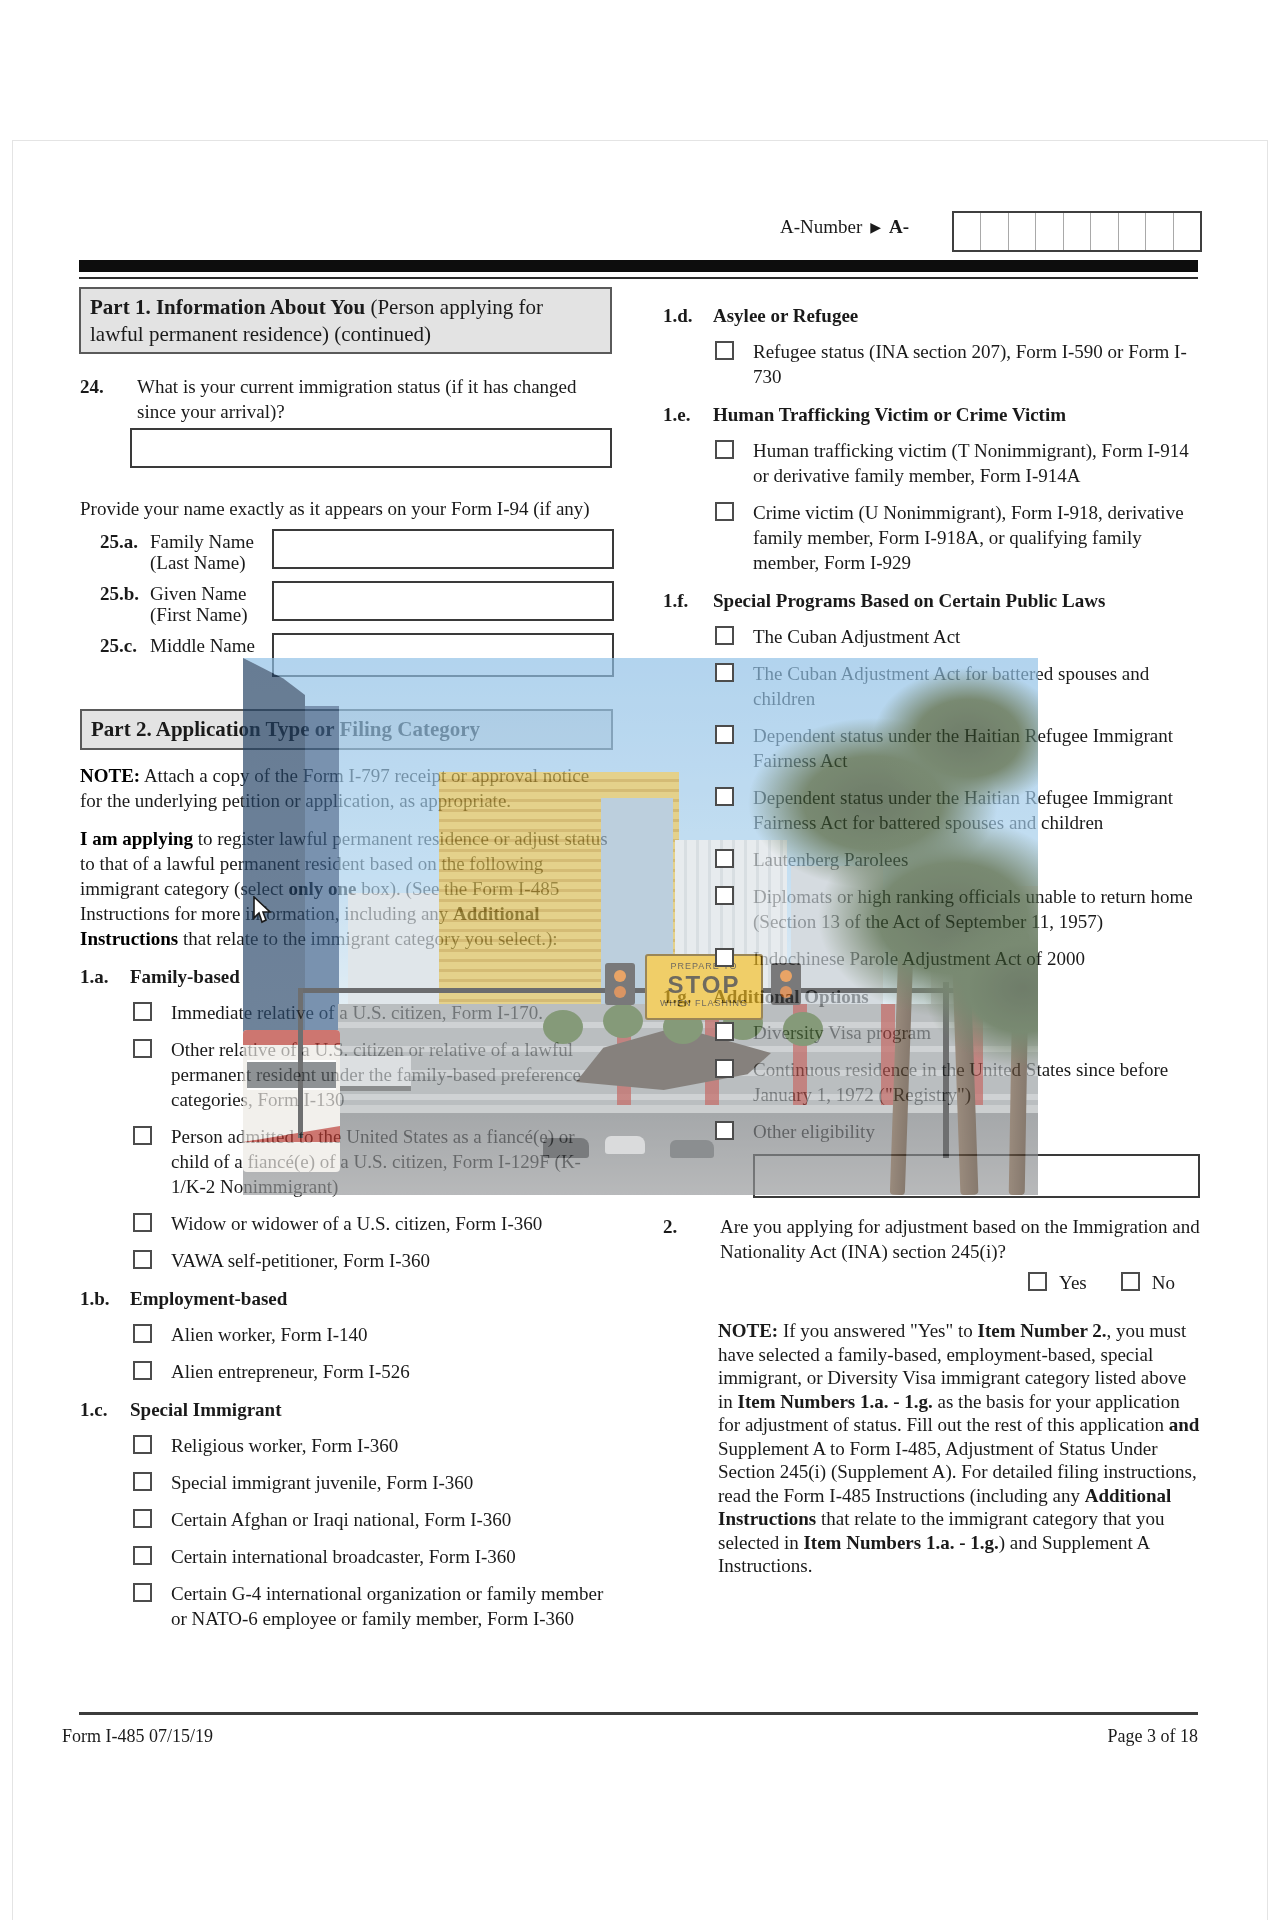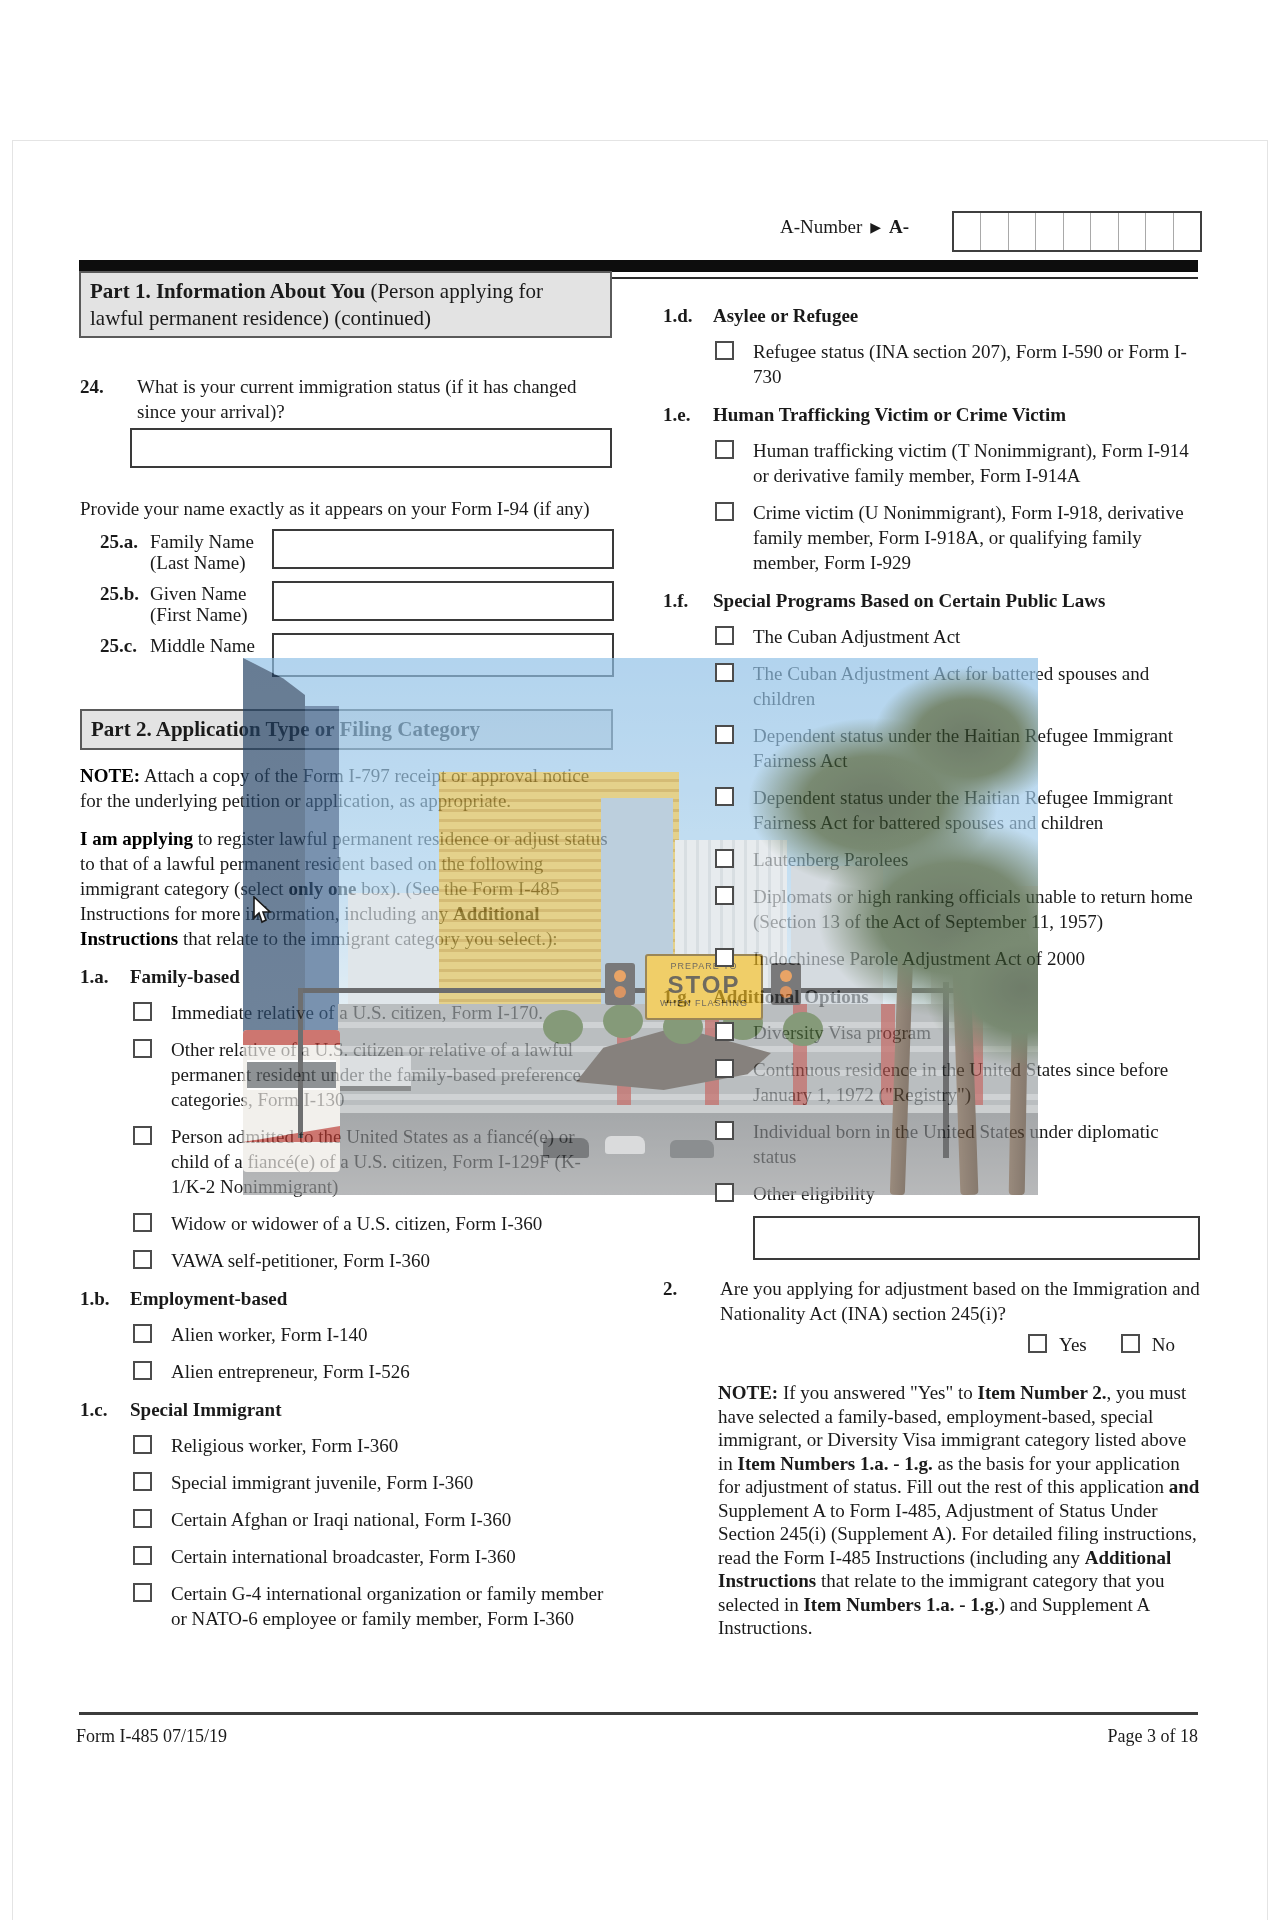--- a/index.html
+++ b/index.html
@@ -25,7 +25,7 @@
   
   .part-box{background:#e3e3e3;border:2px solid #5a5a5a;padding:5px 9px;
         font-size:21px;line-height:1.27;}
-  .part1-box{position:absolute;left:79px;top:271px;width:511px;}
+  .part1-box{position:absolute;left:79px;top:287px;width:511px;}
   .part-bold{font-weight:bold;}
 
   

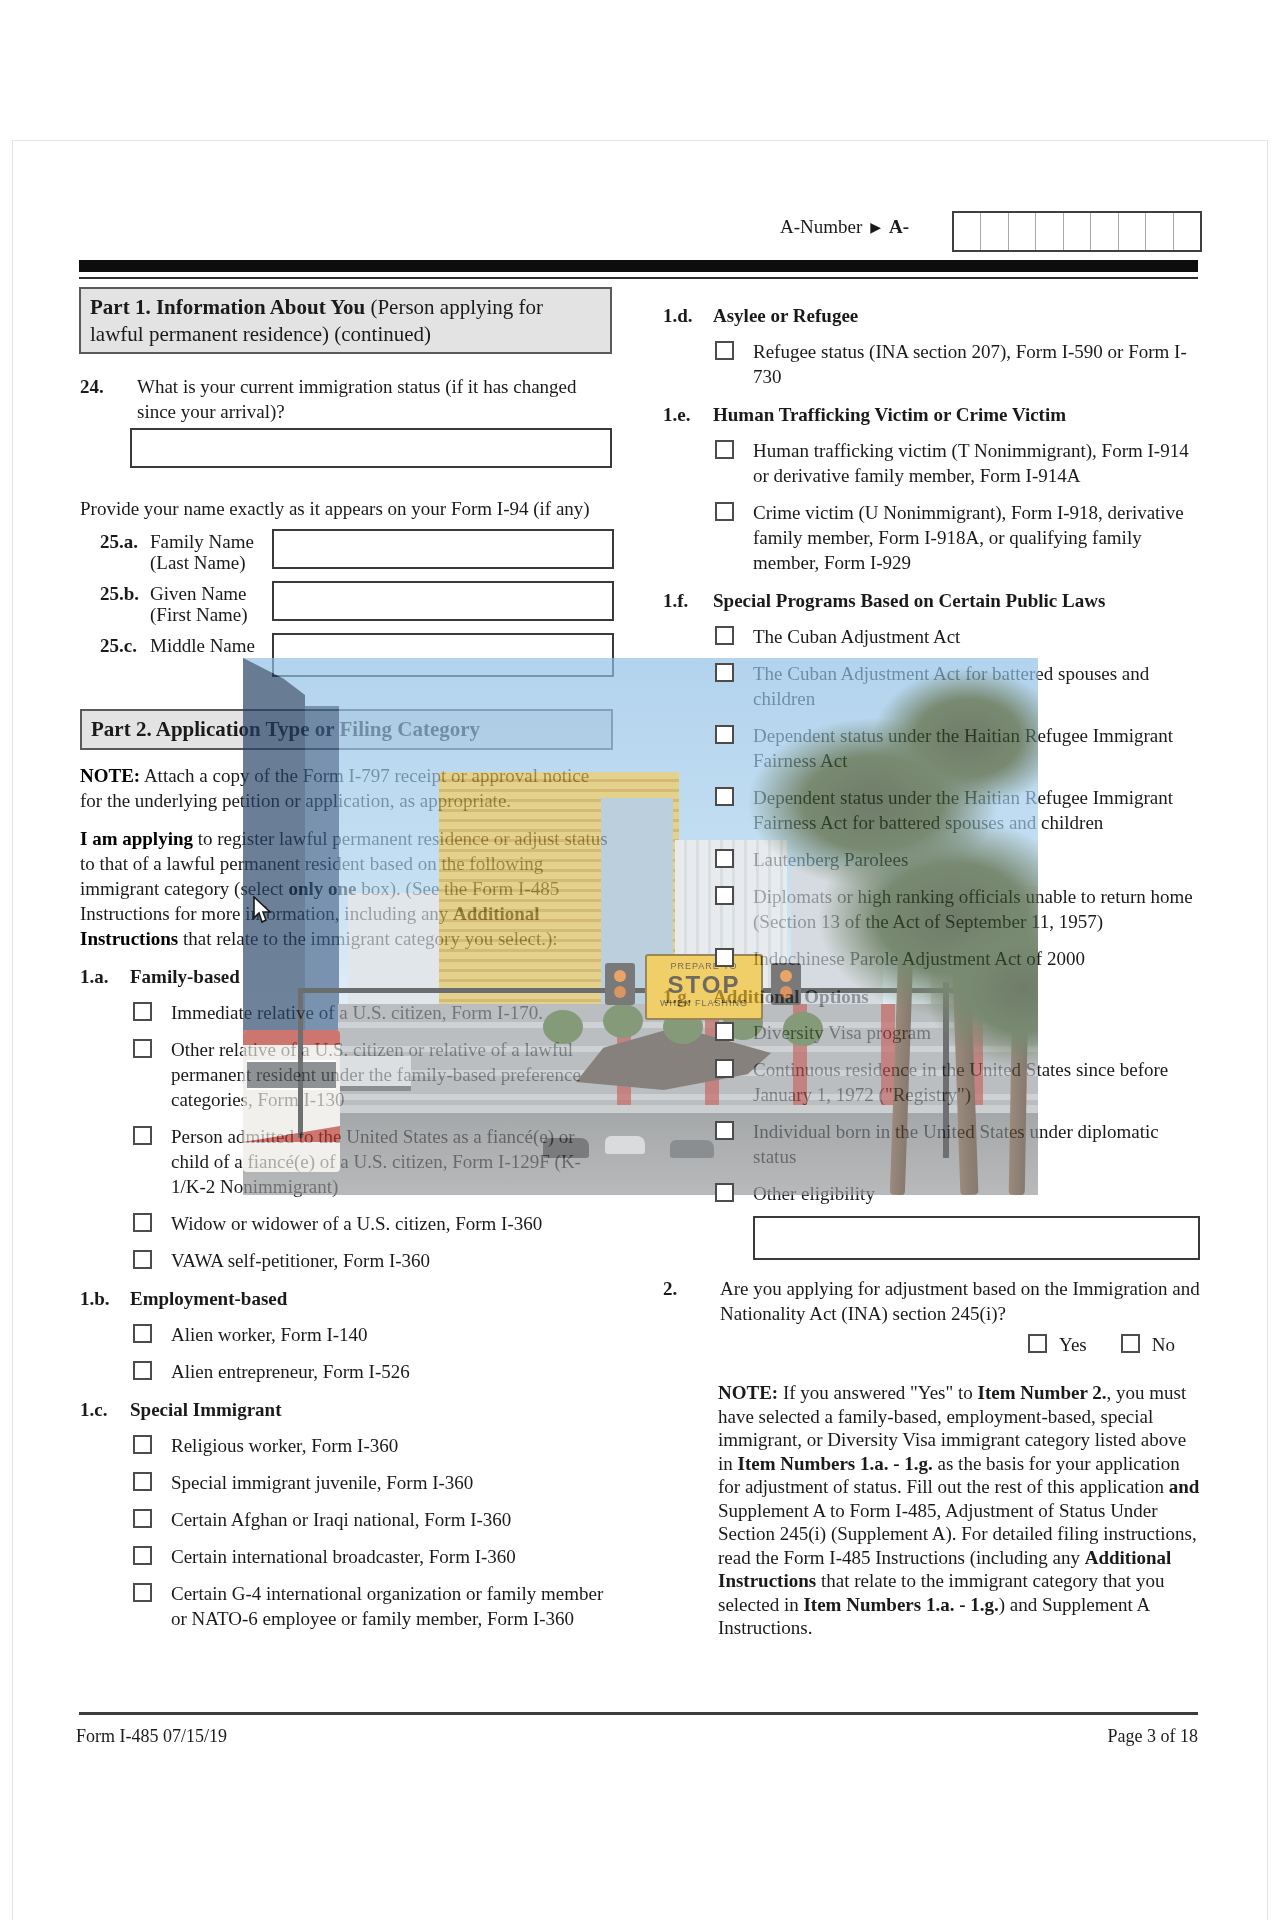--- a/index.html
+++ b/index.html
@@ -351,10 +351,6 @@
           </div>
           <div class="chk-row">
             <span class="checkbox"></span>
-            <span class="chk-label">Individual born in the United States under diplomatic status</span>
-          </div>
-          <div class="chk-row">
-            <span class="checkbox"></span>
             <span class="chk-label">Other eligibility</span>
           </div>
           <div class="inline-input"></div>

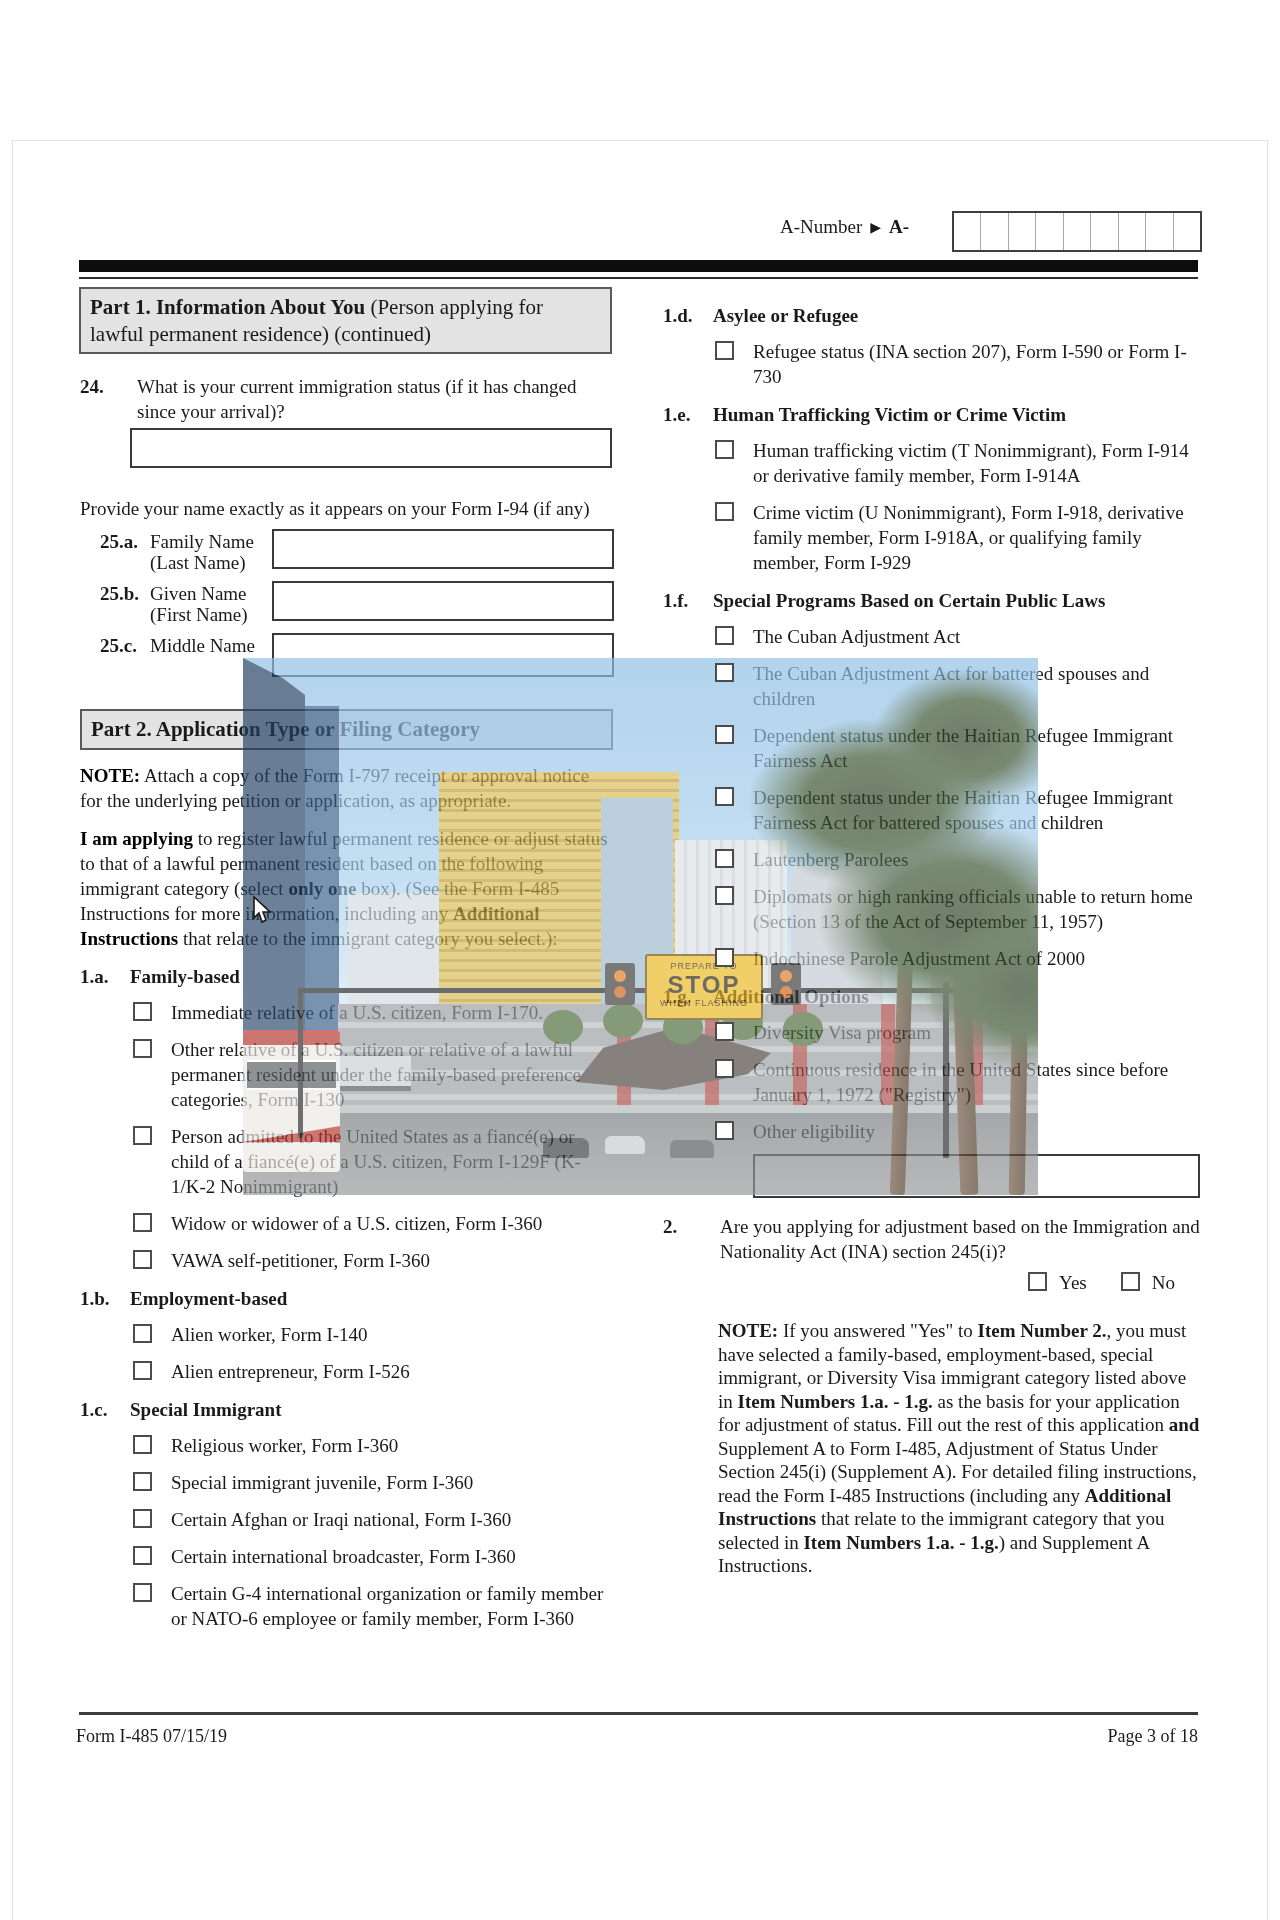--- a/index.html
+++ b/index.html
@@ -73,7 +73,7 @@
   .note2{margin-top:24px;margin-left:55px;width:484px;line-height:23.5px;}
 
   
-  .footer-left{position:absolute;left:76px;top:1726px;font-size:18px;}
+  .footer-left{position:absolute;left:62px;top:1726px;font-size:18px;}
   .footer-right{position:absolute;right:82px;top:1726px;font-size:18px;}
 
   

